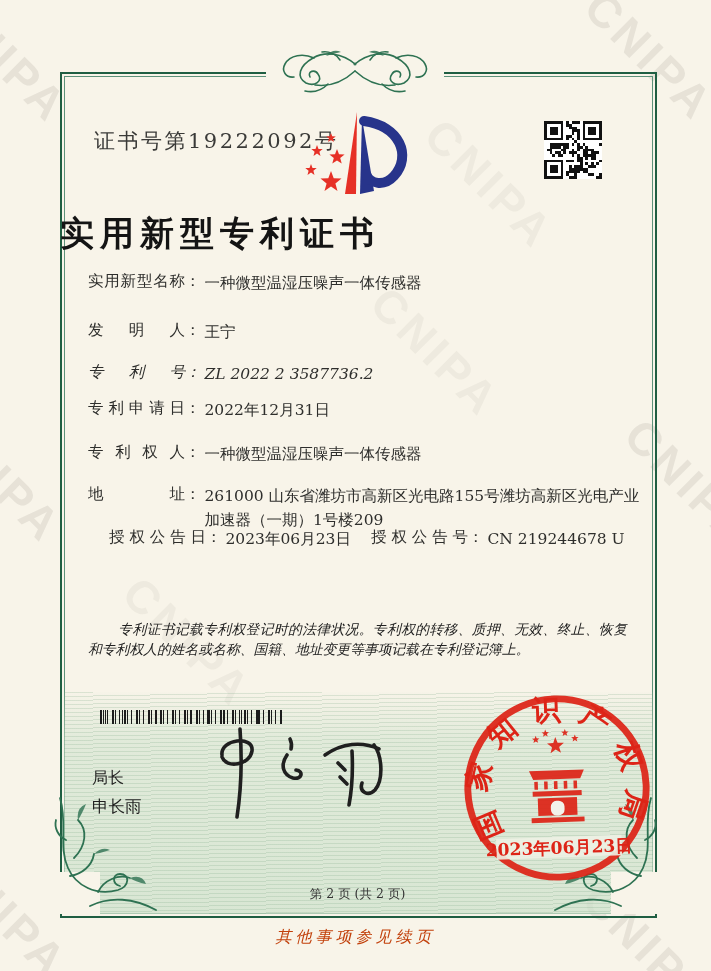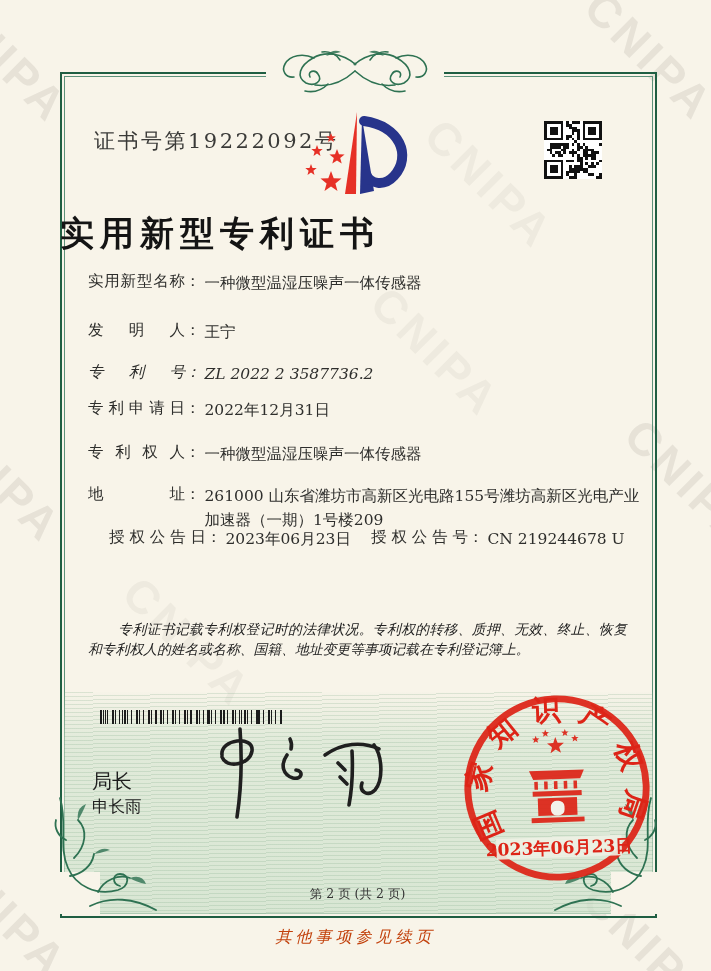--- a/index.html
+++ b/index.html
@@ -36,7 +36,7 @@
        repeating-linear-gradient(90deg,transparent 0 5px,#1c1c1c 5px 6px,transparent 6px 17px);}
   .signature{position:absolute;left:192px;top:715px;width:200px;height:110px;}
   .sig-title{position:absolute;left:92px;top:768px;font-family:"Liberation Sans",sans-serif;
-             font-size:20px;color:#1e1e1e;}
+             font-size:16px;color:#1e1e1e;}
   .sig-name{position:absolute;left:92px;top:796px;font-family:"Liberation Sans",sans-serif;
             font-size:16.5px;color:#1e1e1e;}
   .seal{position:absolute;left:458px;top:690px;width:198px;height:196px;transform:rotate(-2deg);}

